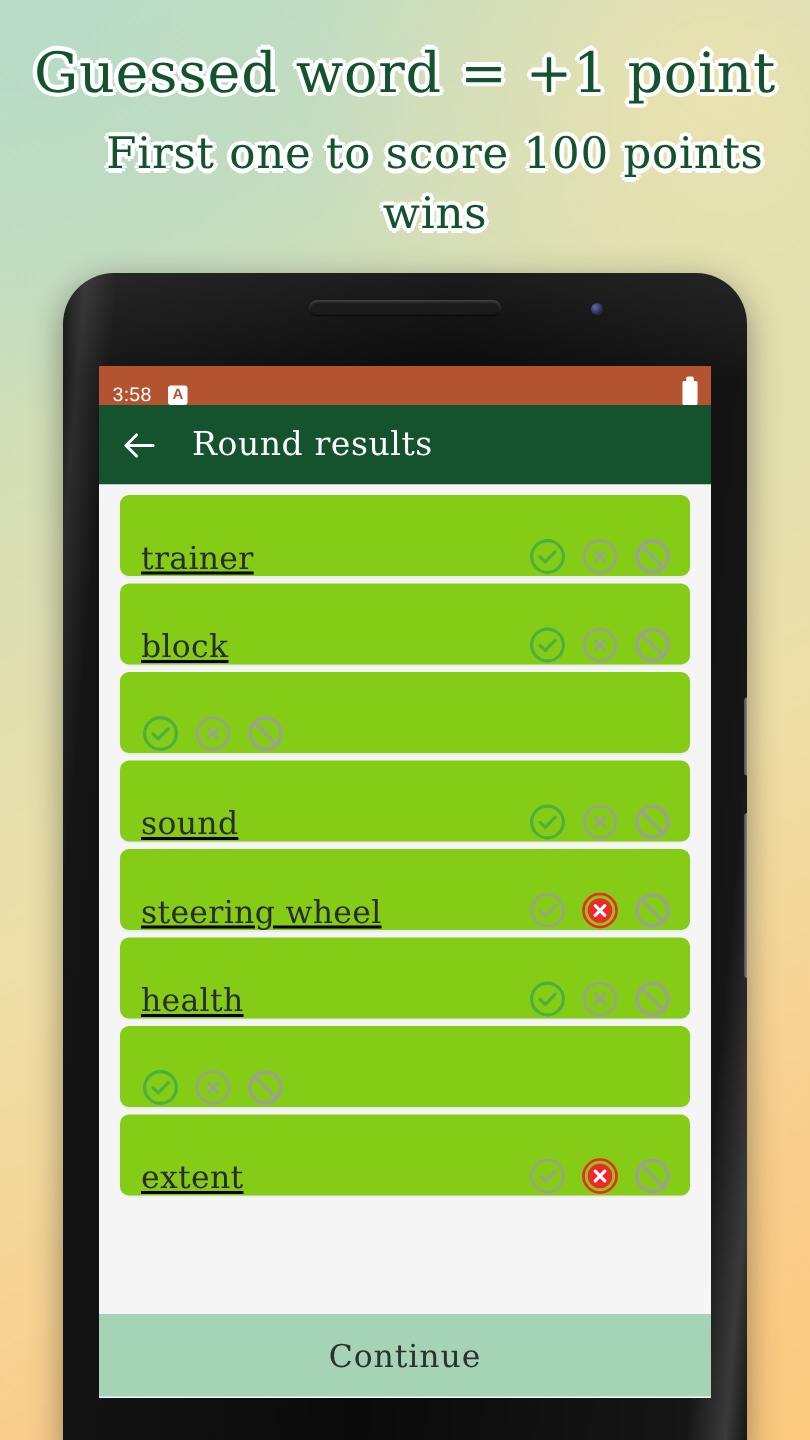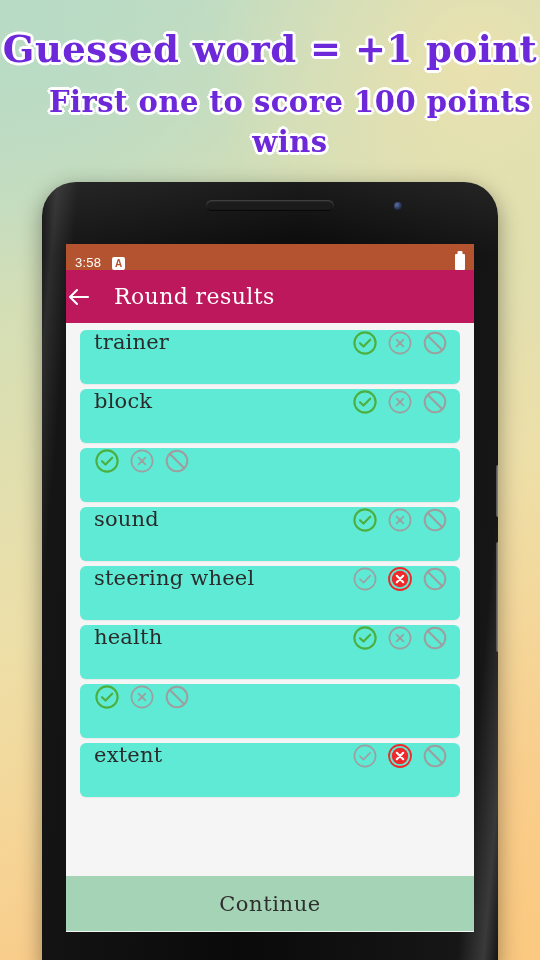--- a/index.html
+++ b/index.html
@@ -47,9 +47,9 @@
     z-index: 5;
   }
   .hl-line {
-    color: #6d28d9;
+    color: #14532d;
     font-family: "DejaVu Serif", serif;
-    font-weight: bold;
+    font-weight: normal;
     letter-spacing: .5px;
     text-shadow:
       -2px -2px 0 #fff,  2px -2px 0 #fff,

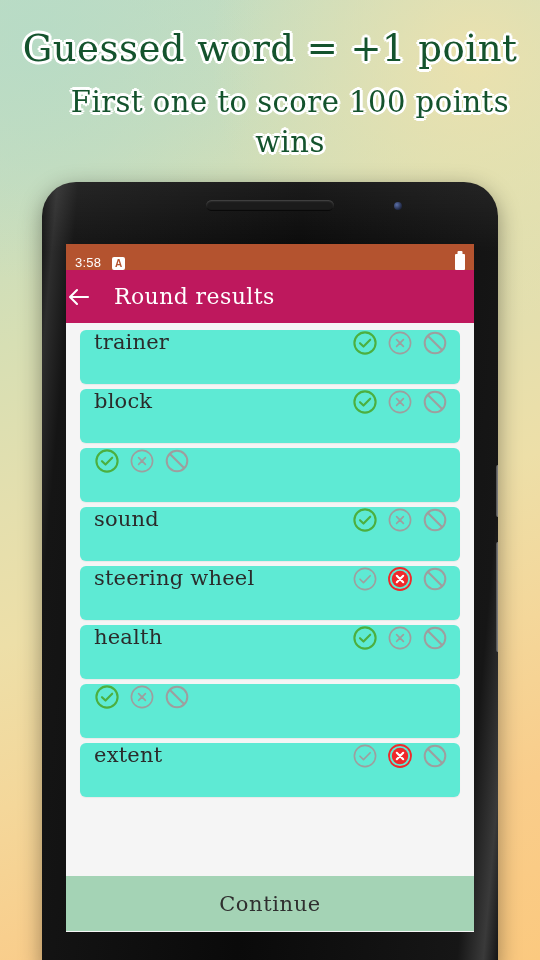--- a/index.html
+++ b/index.html
@@ -171,9 +171,10 @@
   
   #app-bar {
     height: 53px;
-    background: #be185d;
+    background: #14532d;
     display: flex;
     align-items: center;
+    padding-left: 14px;
   }
   #back-arrow {
     width: 26px;

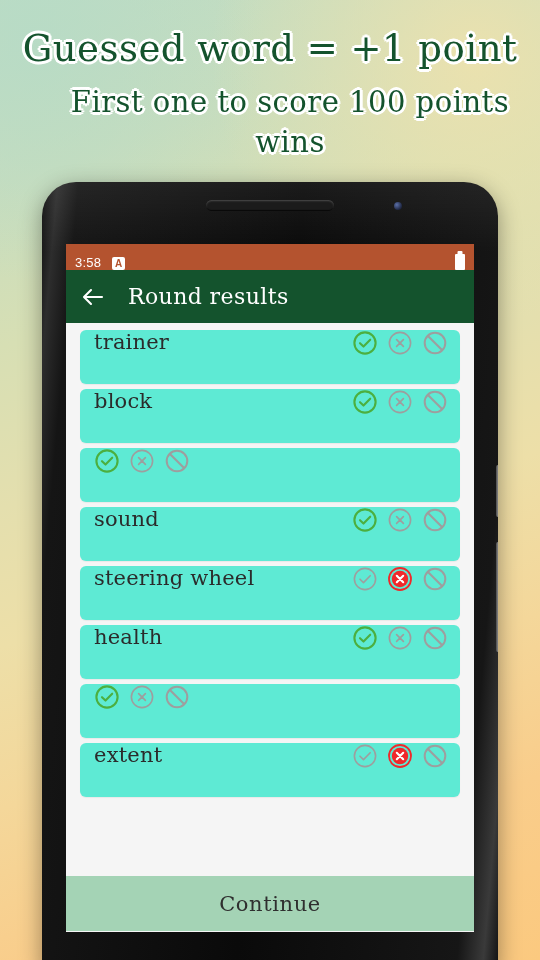--- a/index.html
+++ b/index.html
@@ -202,12 +202,13 @@
   .word-row {
     margin: 0 14px 5px 14px;
     height: 54px;
-    background: #5eead4;
+    background: #84cc16;
     border-radius: 6px;
     display: flex;
-    align-items: flex-start;
+    align-items: flex-end;
     padding: 0 12px 0 14px;
     box-shadow: 0 1px 1px rgba(0,0,0,.05);
+    text-decoration: underline;
   }
   .word-label {
     flex: 1;

